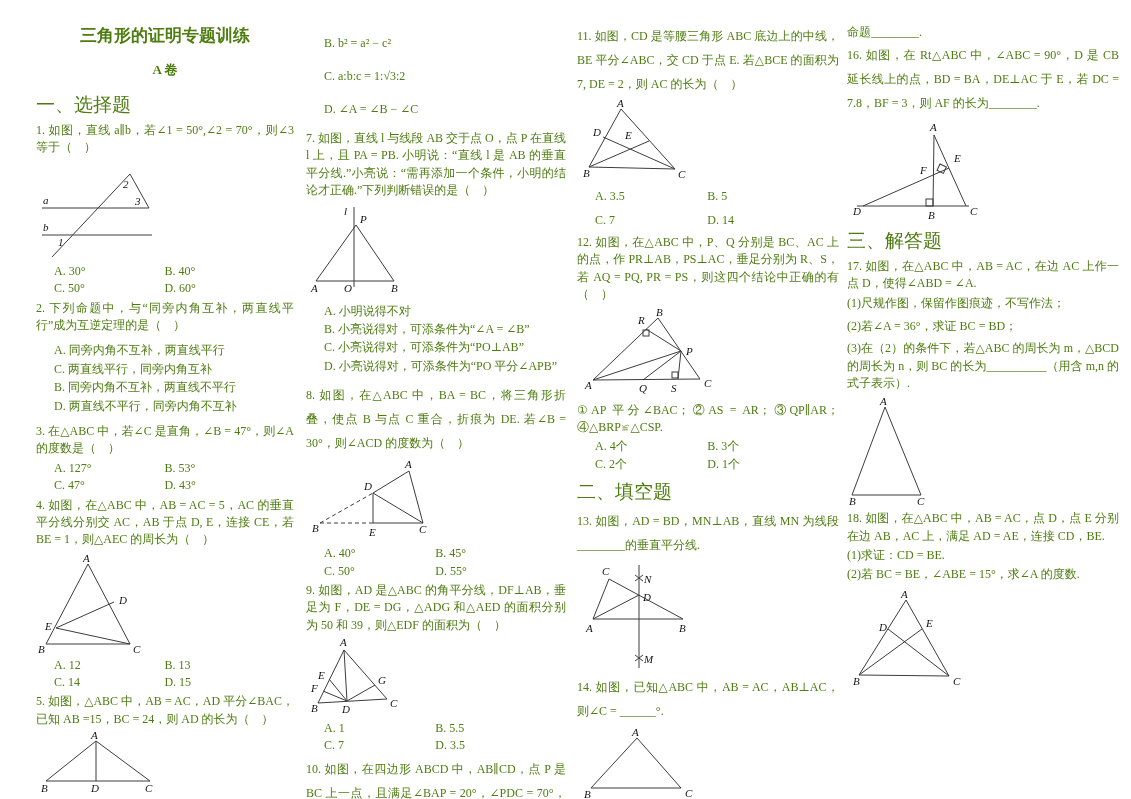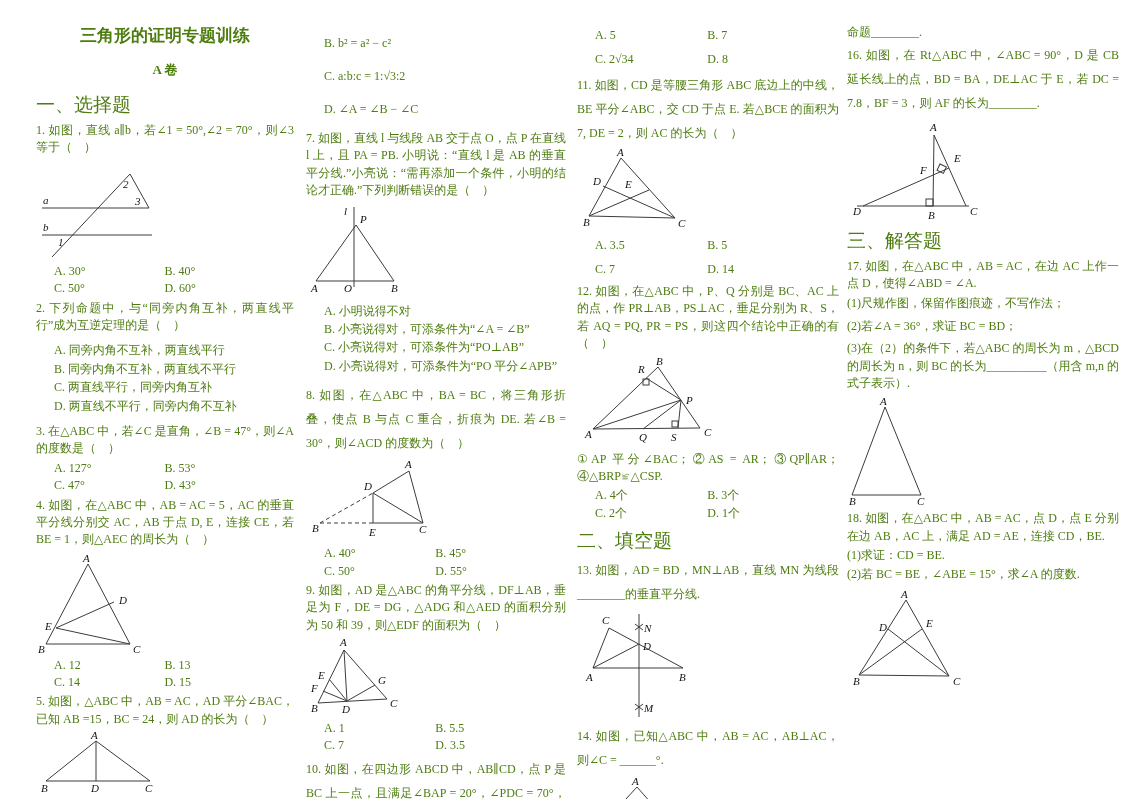--- a/index.html
+++ b/index.html
@@ -175,12 +175,6 @@
       <div class="para wide">10. 如图，在四边形 ABCD 中，AB∥CD，点 P 是 BC 上一点，且满足∠BAP = 20°，∠PDC = 70°，若 AP = 6，DP = 10，则 AD 的长为（　）</div>
     </div>
   <div class="col col-3">
-      <div class="opts2 wide">
-        <div class="opt">A. 5</div>
-        <div class="opt">B. 7</div>
-        <div class="opt">C. 2√34</div>
-        <div class="opt">D. 8</div>
-      </div>
       <div class="para wide">11. 如图，CD 是等腰三角形 ABC 底边上的中线，BE 平分∠ABC，交 CD 于点 E. 若△BCE 的面积为 7, DE = 2，则 AC 的长为（　）</div>
       <svg width="105" height="82" viewBox="0 0 105 82" class="fig">
         <line x1="38" y1="10" x2="6" y2="68"></line>

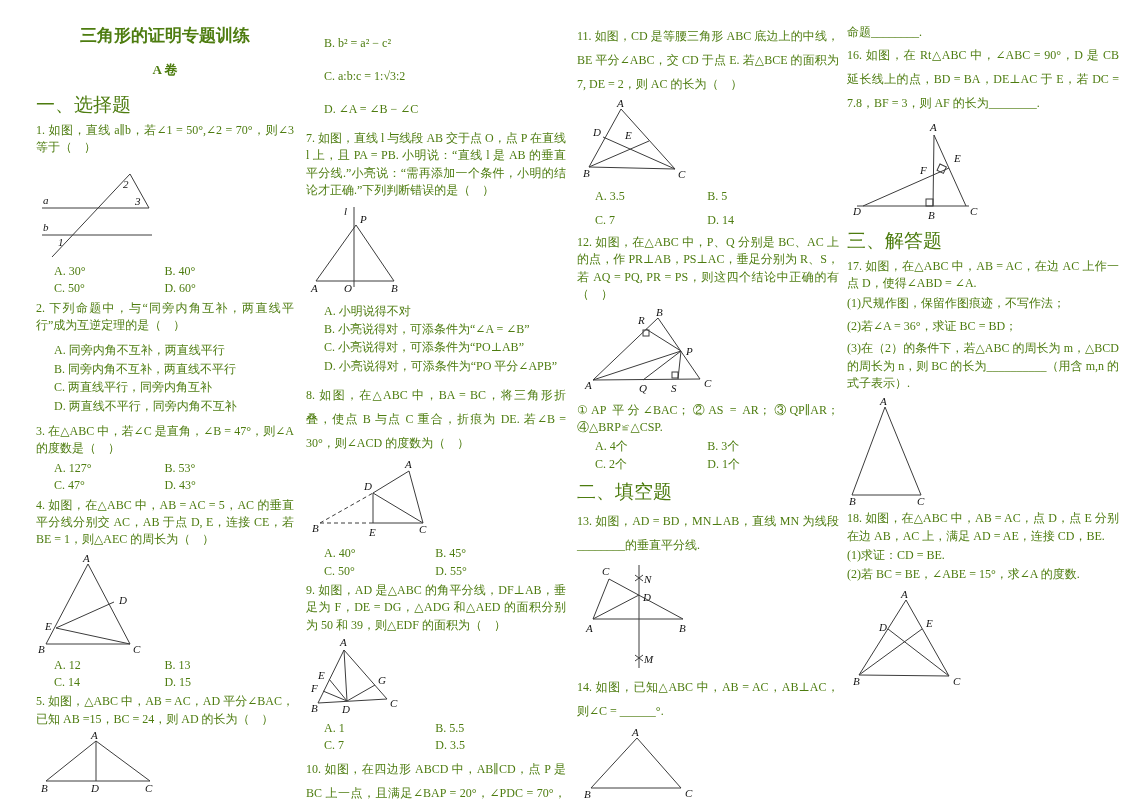--- a/index.html
+++ b/index.html
@@ -56,8 +56,8 @@
       <div class="para">2. 下列命题中，与“同旁内角互补，两直线平行”成为互逆定理的是（　）</div>
       <div class="opts1">
         <div class="opt">A. 同旁内角不互补，两直线平行</div>
+        <div class="opt">C. 两直线平行，同旁内角互补</div>
         <div class="opt">B. 同旁内角不互补，两直线不平行</div>
-        <div class="opt">C. 两直线平行，同旁内角互补</div>
         <div class="opt">D. 两直线不平行，同旁内角不互补</div>
       </div>
       <div class="para">3. 在△ABC 中，若∠C 是直角，∠B = 47°，则∠A 的度数是（　）</div>

